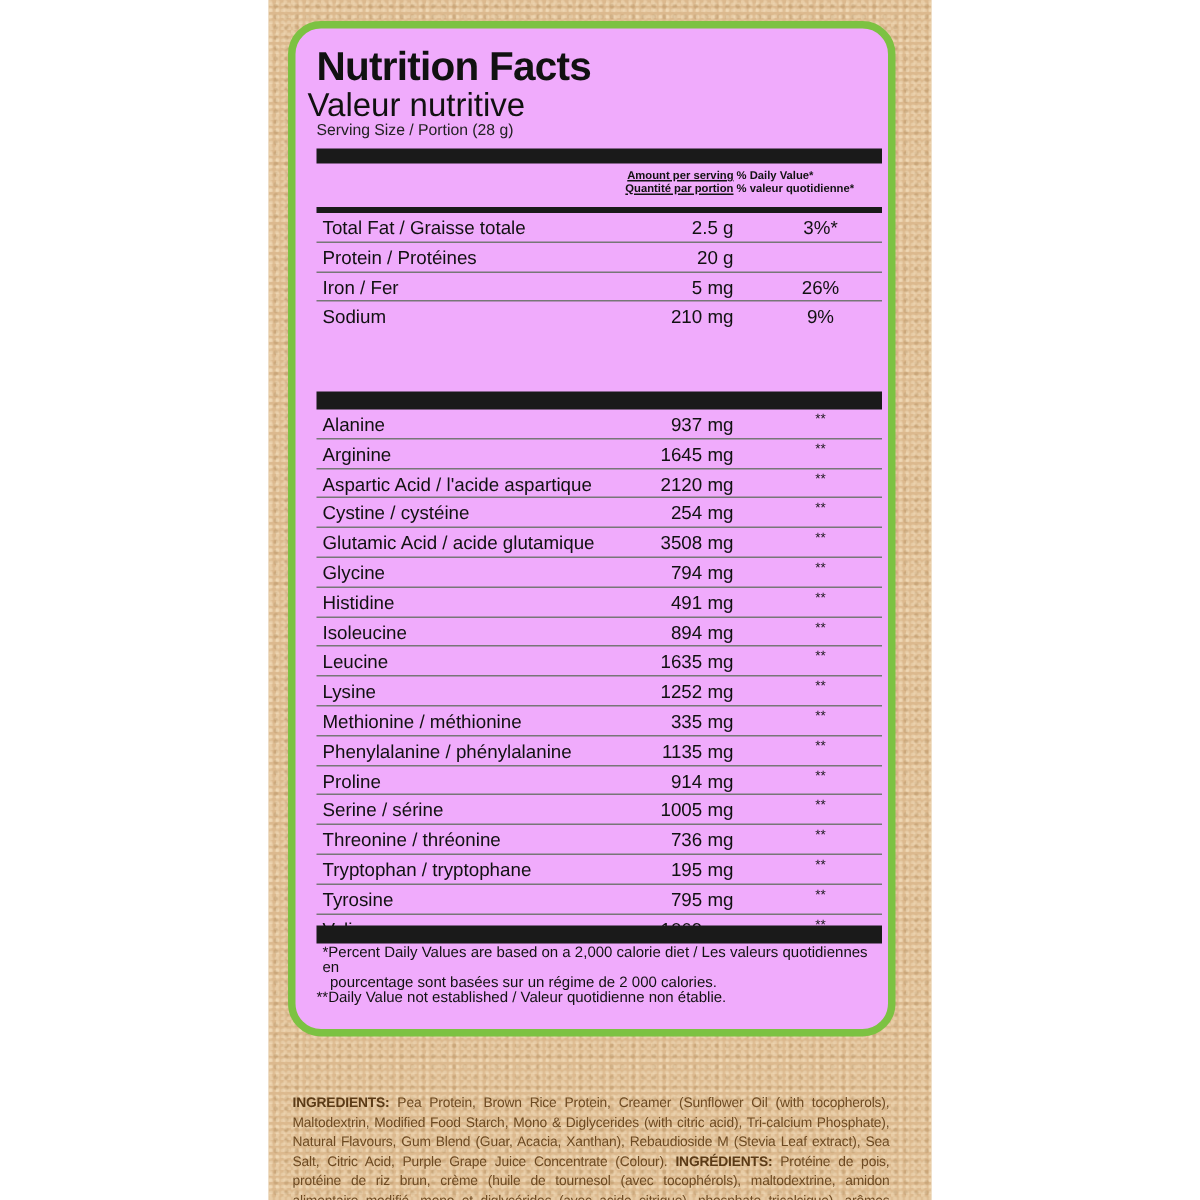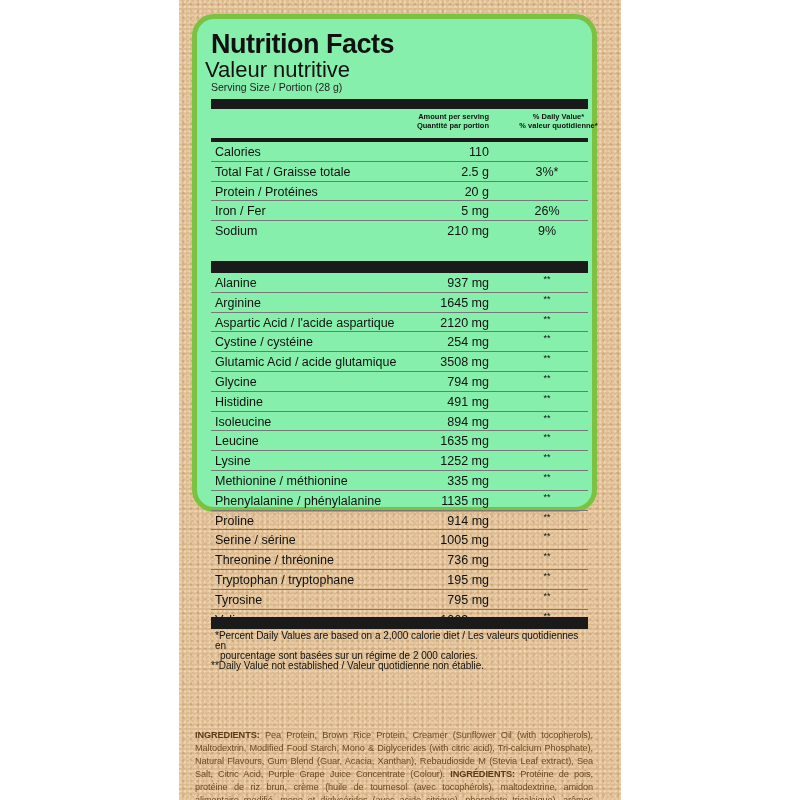--- a/index.html
+++ b/index.html
@@ -17,8 +17,8 @@
     background-size: 5px 5px, 7px 7px, 4px 4px;
   }
   .label {
-    position: absolute; left: 192px; top: 14px; width: 405px; height: 498px;
-    background: #86efac; border: 5px solid #7cc242; border-radius: 22px;
+    position: absolute; left: 192px; top: 14px; width: 405px; height: 677px;
+    background: #f0abfc; border: 5px solid #7cc242; border-radius: 22px;
     box-sizing: border-box;
   }
   .title { position: absolute; left: 14px; top: 10px; font-size: 27px; font-weight: bold; color: #111; letter-spacing: -0.5px; }

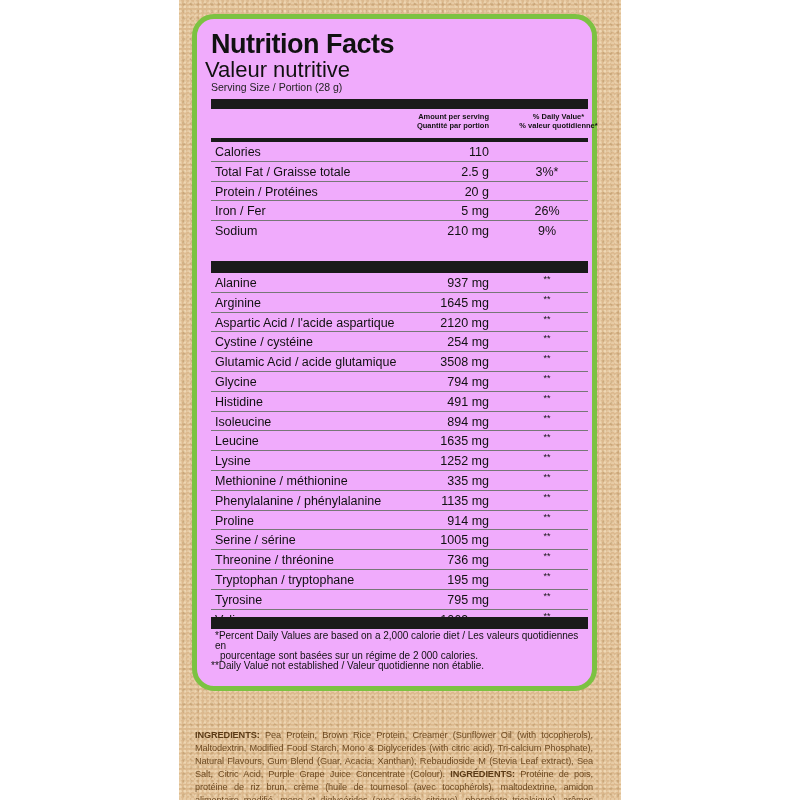--- a/index.html
+++ b/index.html
@@ -26,7 +26,7 @@
   .serving { position: absolute; left: 14px; top: 62px; font-size: 10.5px; color: #222; }
   .bar { position: absolute; left: 14px; width: 377px; background: #1a1a1a; }
   .hdr { position: absolute; top: 94px; left: 14px; width: 377px; height: 24px; font-size: 7.5px; font-weight: bold; color: #111; line-height: 8.5px; }
-  .hdr .amt { position: absolute; left: 204px; width: 74px; text-align: right; }
+  .hdr .amt { position: absolute; left: 204px; width: 74px; text-align: right; text-decoration: underline; }
   .hdr .dv { position: absolute; left: 304px; width: 87px; text-align: center; }
   .rows { position: absolute; left: 14px; width: 377px; }
   .row { position: relative; height: 19.8px; border-bottom: 1.2px solid #777; box-sizing: border-box; font-size: 12.5px; color: #111; }

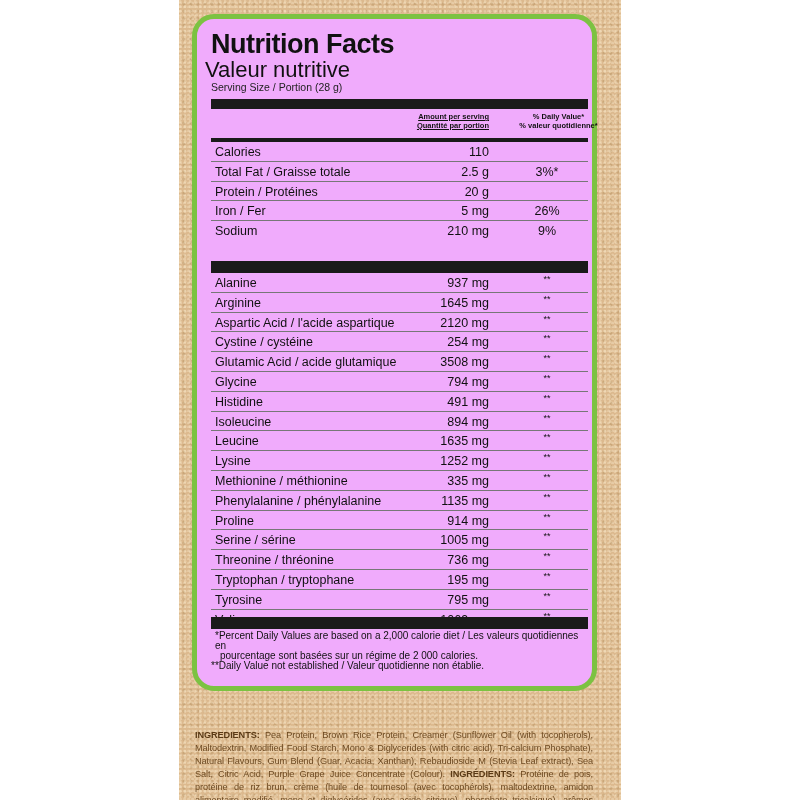--- a/index.html
+++ b/index.html
@@ -27,7 +27,7 @@
   .bar { position: absolute; left: 14px; width: 377px; background: #1a1a1a; }
   .hdr { position: absolute; top: 94px; left: 14px; width: 377px; height: 24px; font-size: 7.5px; font-weight: bold; color: #111; line-height: 8.5px; }
   .hdr .amt { position: absolute; left: 204px; width: 74px; text-align: right; text-decoration: underline; }
-  .hdr .dv { position: absolute; left: 304px; width: 87px; text-align: center; }
+  .hdr .dv { position: absolute; left: 280px; width: 87px; text-align: left; }
   .rows { position: absolute; left: 14px; width: 377px; }
   .row { position: relative; height: 19.8px; border-bottom: 1.2px solid #777; box-sizing: border-box; font-size: 12.5px; color: #111; }
   .row:last-child { border-bottom: none; }

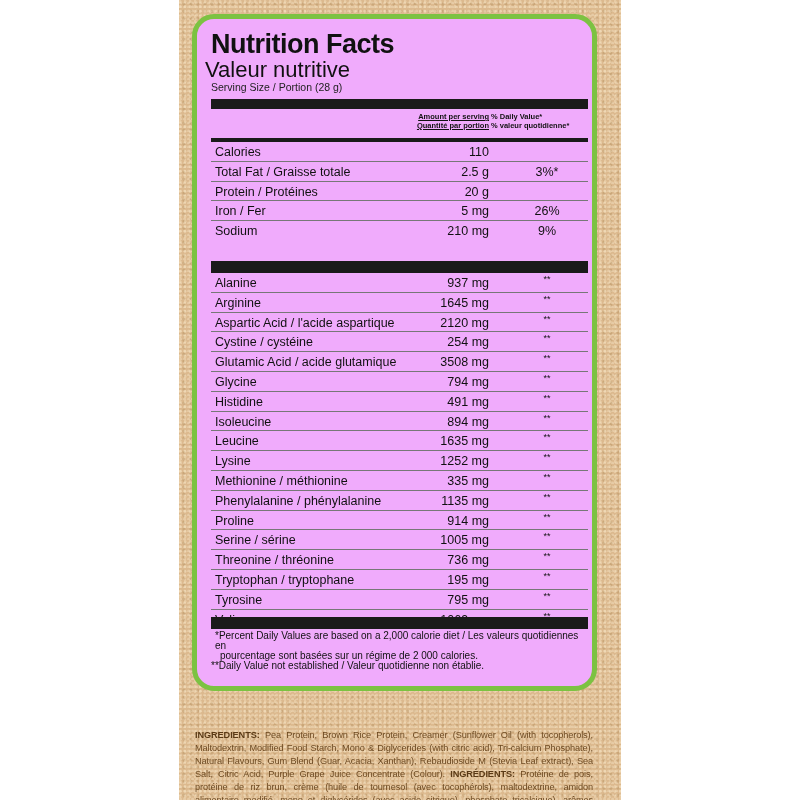--- a/index.html
+++ b/index.html
@@ -71,11 +71,6 @@
 
   <div class="rows" id="nutrient-rows" style="top:123px;">
       <div class="row">
-        <span class="n">Calories</span>
-        <span class="a">110</span>
-        <span class="p"></span>
-      </div>
-      <div class="row">
         <span class="n">Total Fat / Graisse totale</span>
         <span class="a">2.5 g</span>
         <span class="p">3%*</span>

